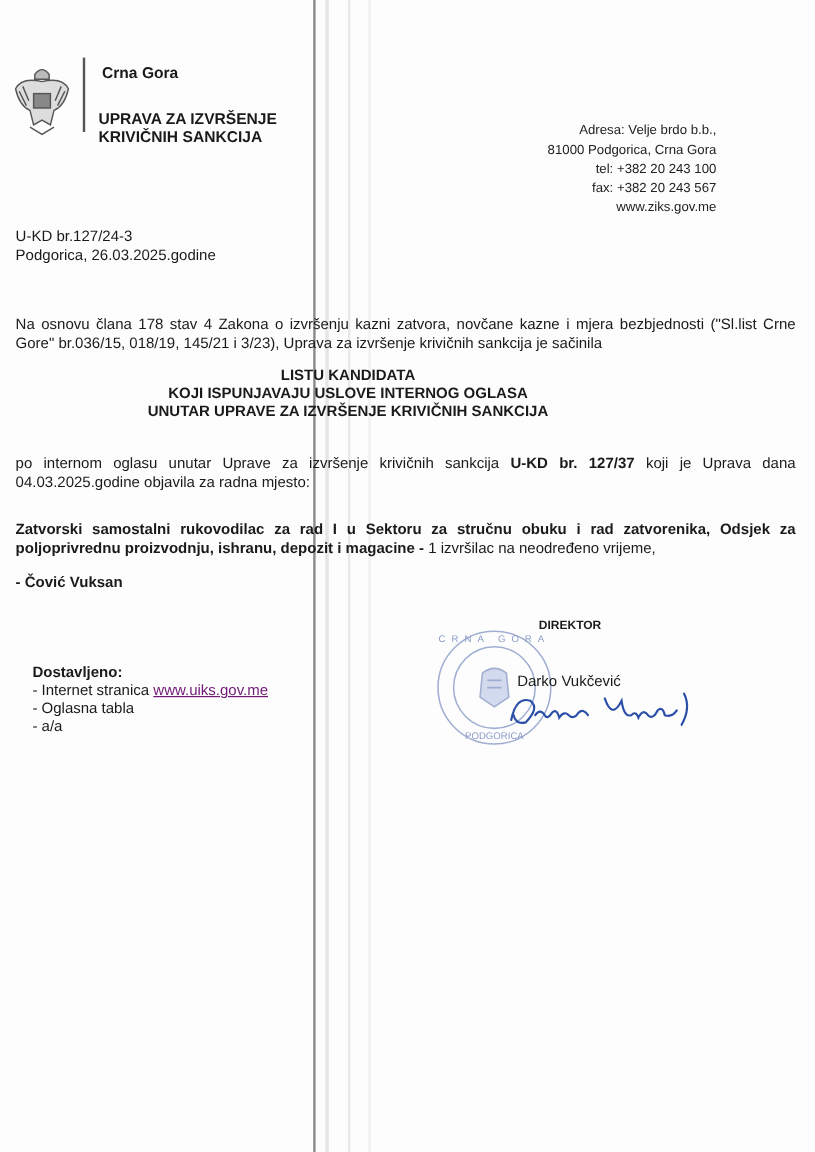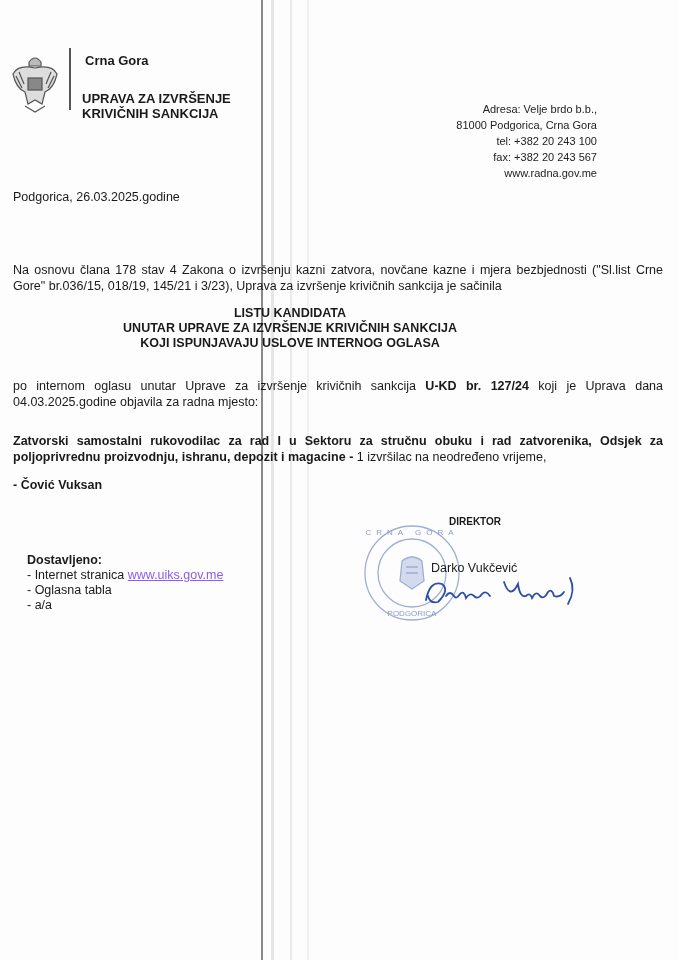--- a/index.html
+++ b/index.html
@@ -70,7 +70,7 @@
   <div>81000 Podgorica, Crna Gora</div>
   <div>tel: +382 20 243 100</div>
   <div>fax: +382 20 243 567</div>
-  <div>www.radna.gov.me</div>
+  <div>www.ziks.gov.me</div>
 </div>
 
 <div class="ref">

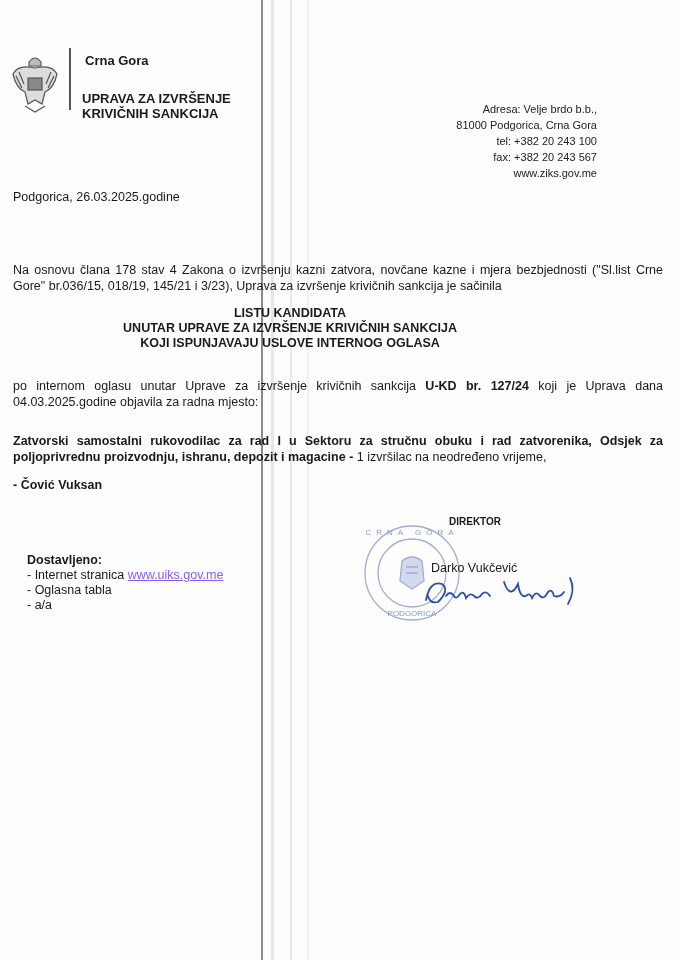--- a/index.html
+++ b/index.html
@@ -74,6 +74,7 @@
 </div>
 
 <div class="ref">
+  <div>U-KD br.127/24-3</div>
   <div>Podgorica, 26.03.2025.godine</div>
 </div>
 

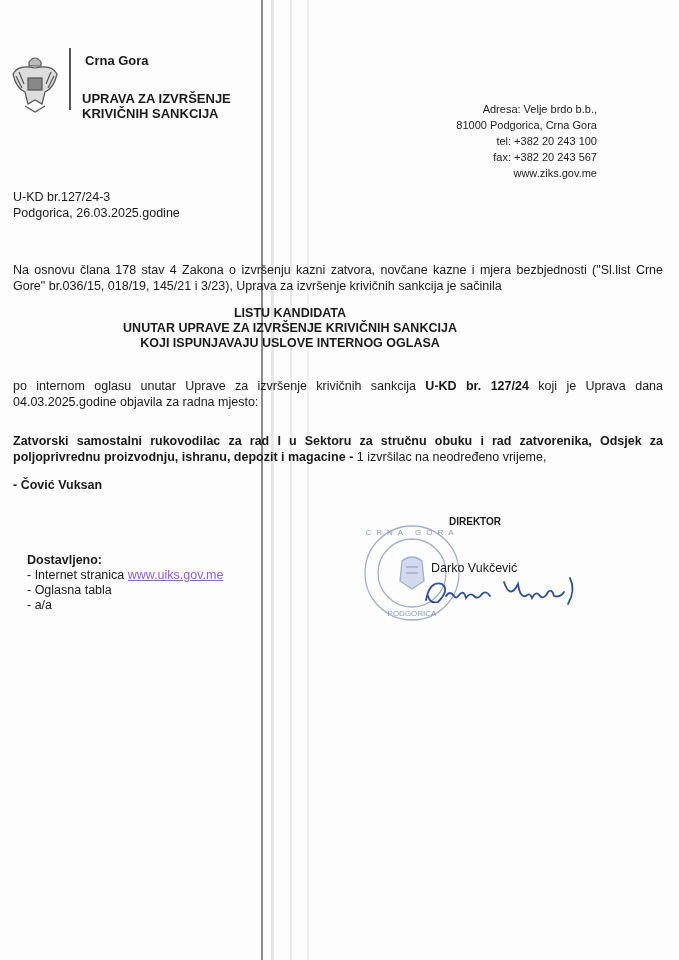--- a/index.html
+++ b/index.html
@@ -82,8 +82,8 @@
 
 <div class="title">
   <div>LISTU KANDIDATA</div>
+  <div>KOJI ISPUNJAVAJU USLOVE INTERNOG OGLASA</div>
   <div>UNUTAR UPRAVE ZA IZVRŠENJE KRIVIČNIH SANKCIJA</div>
-  <div>KOJI ISPUNJAVAJU USLOVE INTERNOG OGLASA</div>
 </div>
 
 <div class="para p2"><span>po internom oglasu unutar Uprave za izvršenje krivičnih sankcija </span><span class="bold">U-KD br. 127/24</span><span> koji je Uprava dana 04.03.2025.godine objavila za radna mjesto:</span></div>

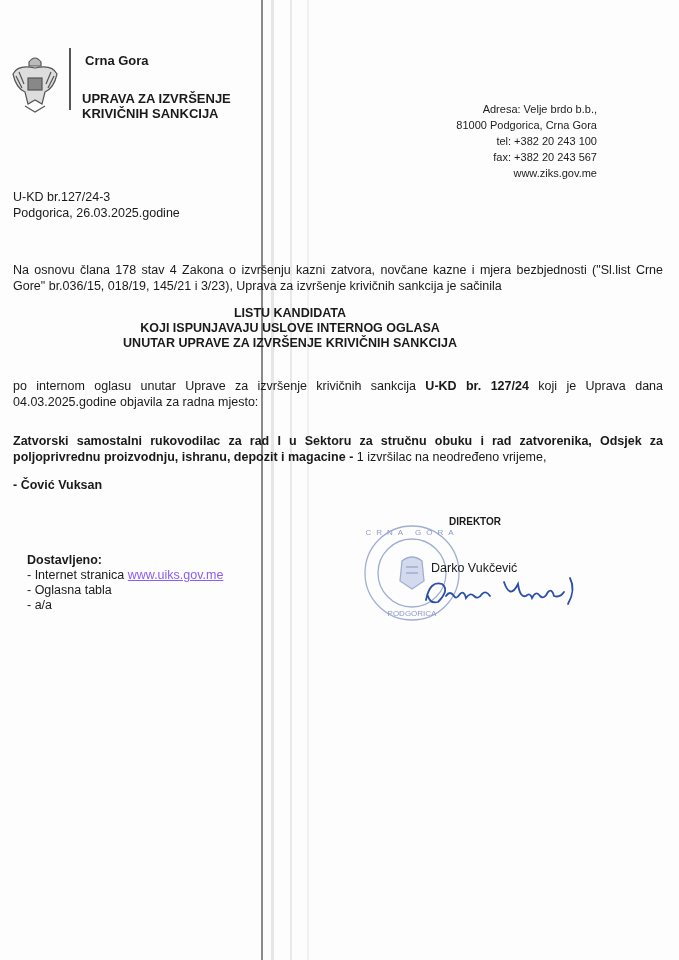--- a/index.html
+++ b/index.html
@@ -86,7 +86,7 @@
   <div>UNUTAR UPRAVE ZA IZVRŠENJE KRIVIČNIH SANKCIJA</div>
 </div>
 
-<div class="para p2"><span>po internom oglasu unutar Uprave za izvršenje krivičnih sankcija </span><span class="bold">U-KD br. 127/24</span><span> koji je Uprava dana 04.03.2025.godine objavila za radna mjesto:</span></div>
+<div class="para p2"><span>po internom oglasu unutar Uprave za izvršenje krivičnih sankcija </span><span class="bold">U-KD br. 127/37</span><span> koji je Uprava dana 04.03.2025.godine objavila za radna mjesto:</span></div>
 
 <div class="para p3"><span class="bold">Zatvorski samostalni rukovodilac za rad I u Sektoru za stručnu obuku i rad zatvorenika, Odsjek za poljoprivrednu proizvodnju, ishranu, depozit i magacine - </span><span>1 izvršilac  na neodređeno vrijeme,</span></div>
 

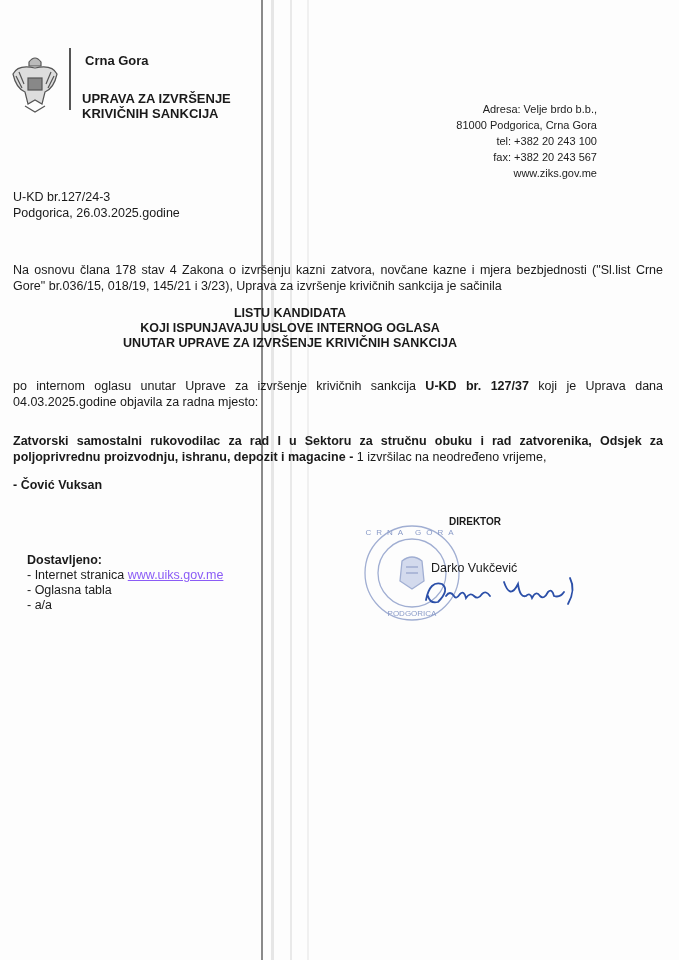--- a/index.html
+++ b/index.html
@@ -34,7 +34,7 @@
 
     .dist { position: absolute; left: 15px; top: 553px; font-size: 12.5px; line-height: 15px; margin-left: 12px; }
     .dist .head { font-weight: bold; }
-    .dist a { color: #8b5cf6; text-decoration: underline; }
+    .dist a { color: #701a75; text-decoration: underline; }
 
     .stamp { position: absolute; left: 362px; top: 523px; width: 100px; height: 100px; }
     .director { position: absolute; left: 449px; top: 516px; font-size: 10px; font-weight: bold; }

